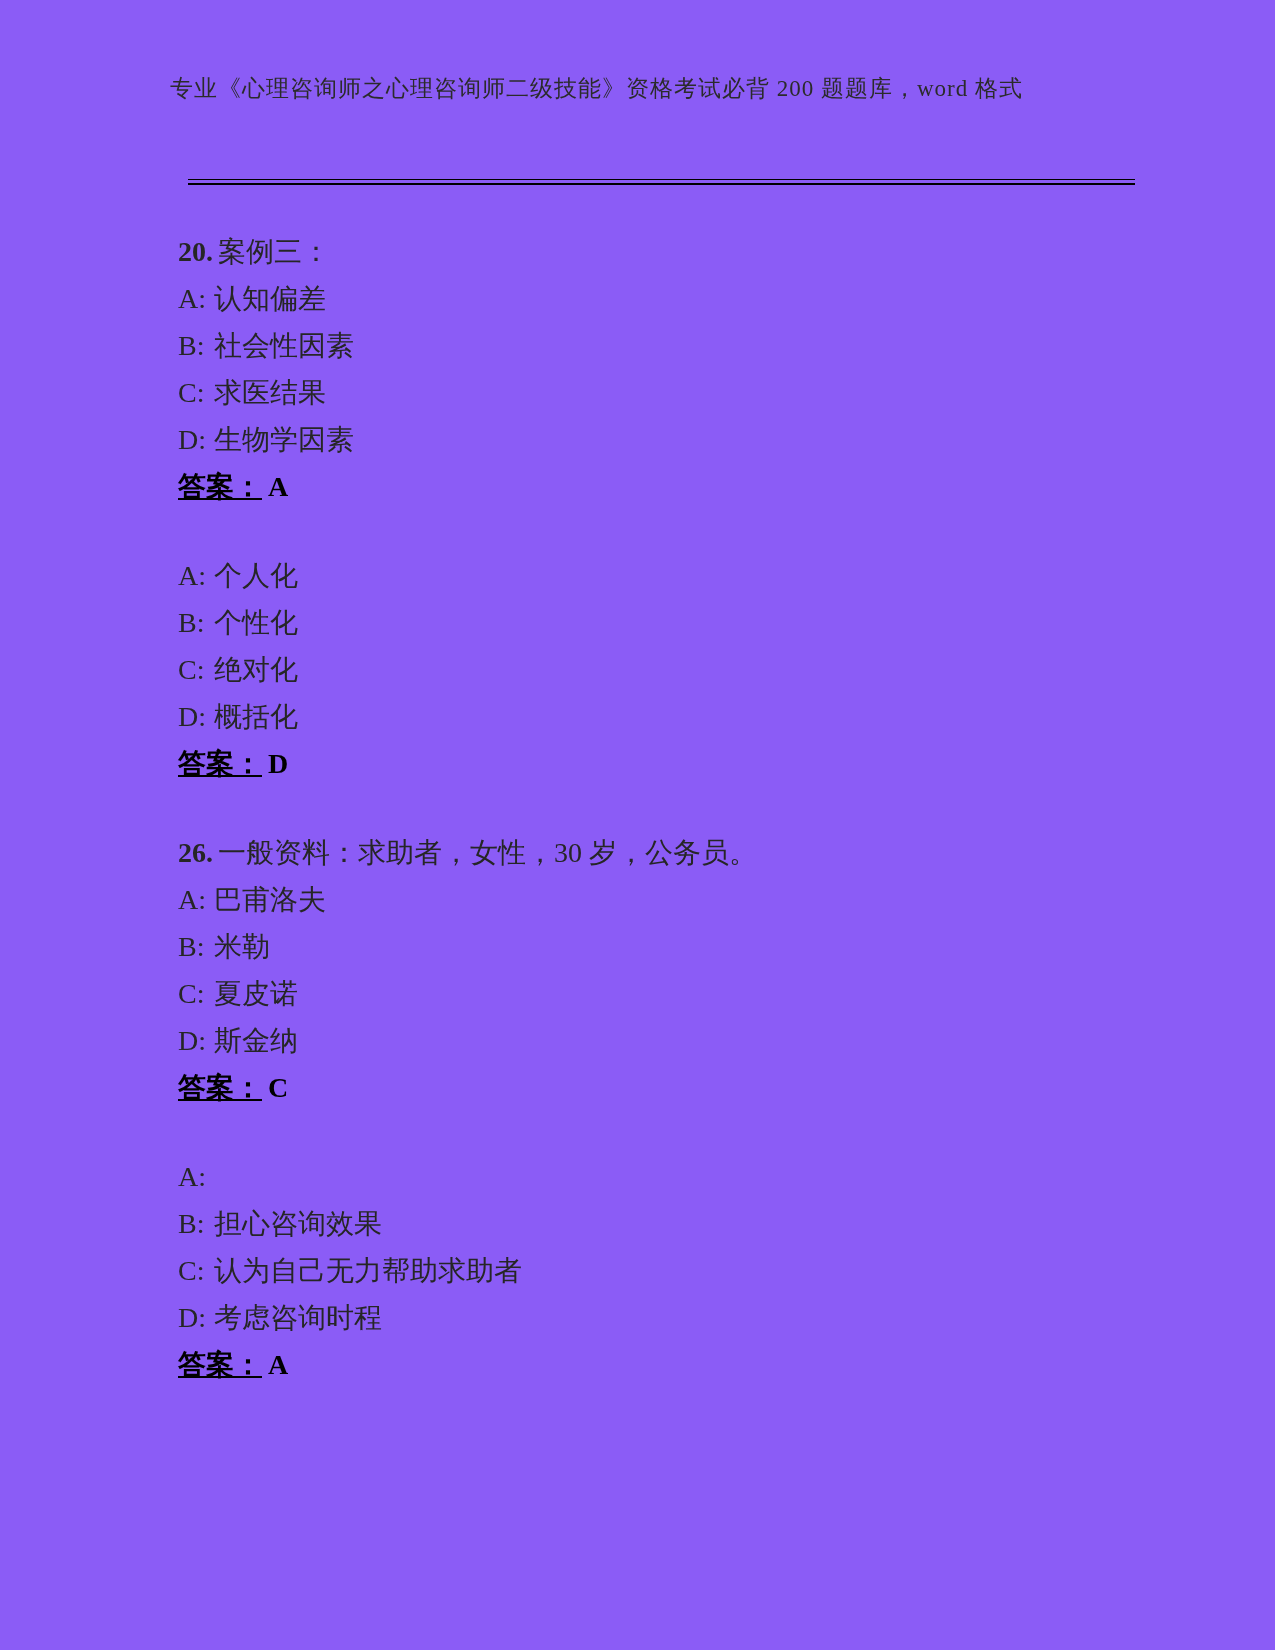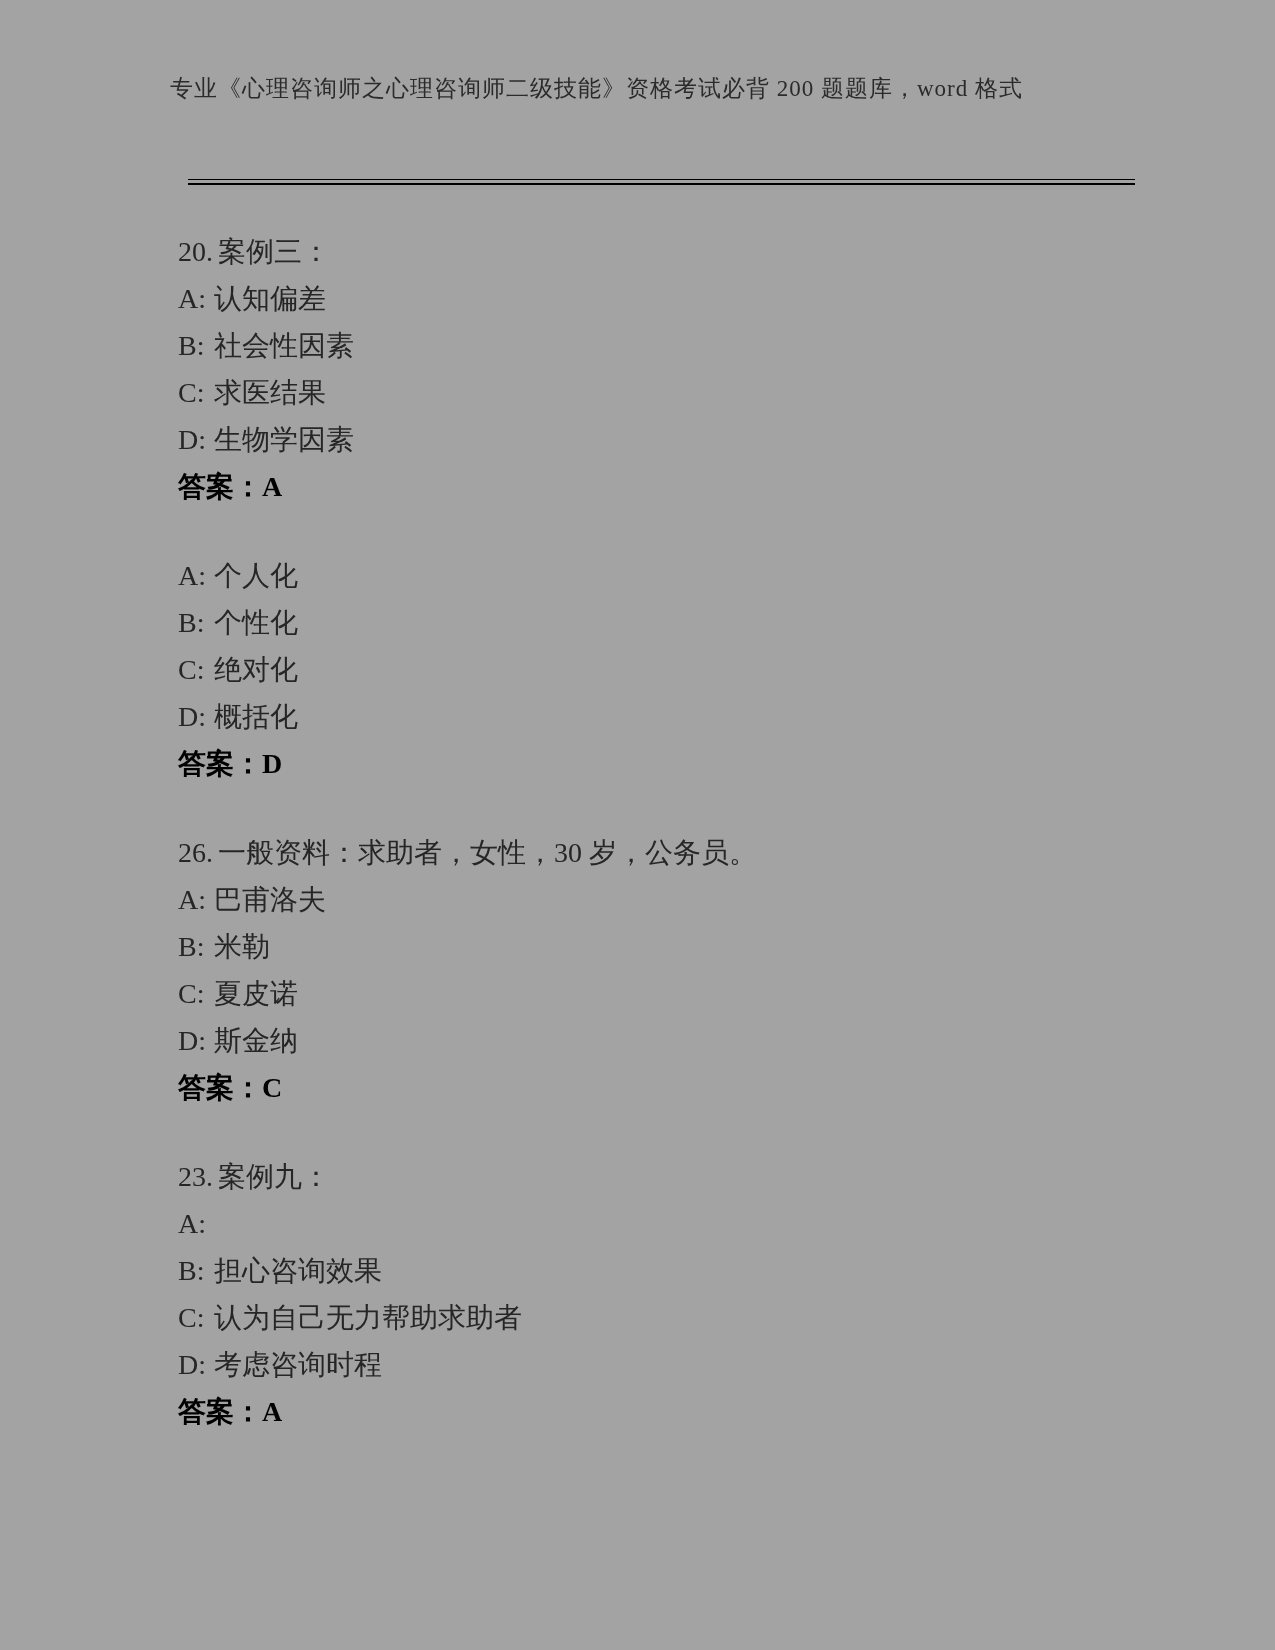--- a/index.html
+++ b/index.html
@@ -17,7 +17,7 @@
     position: relative;
     width: 1275px;
     height: 1650px;
-    background: #a3a3a3;
+    background: #8b5cf6;
     overflow: hidden;
   }
   .doc-header {

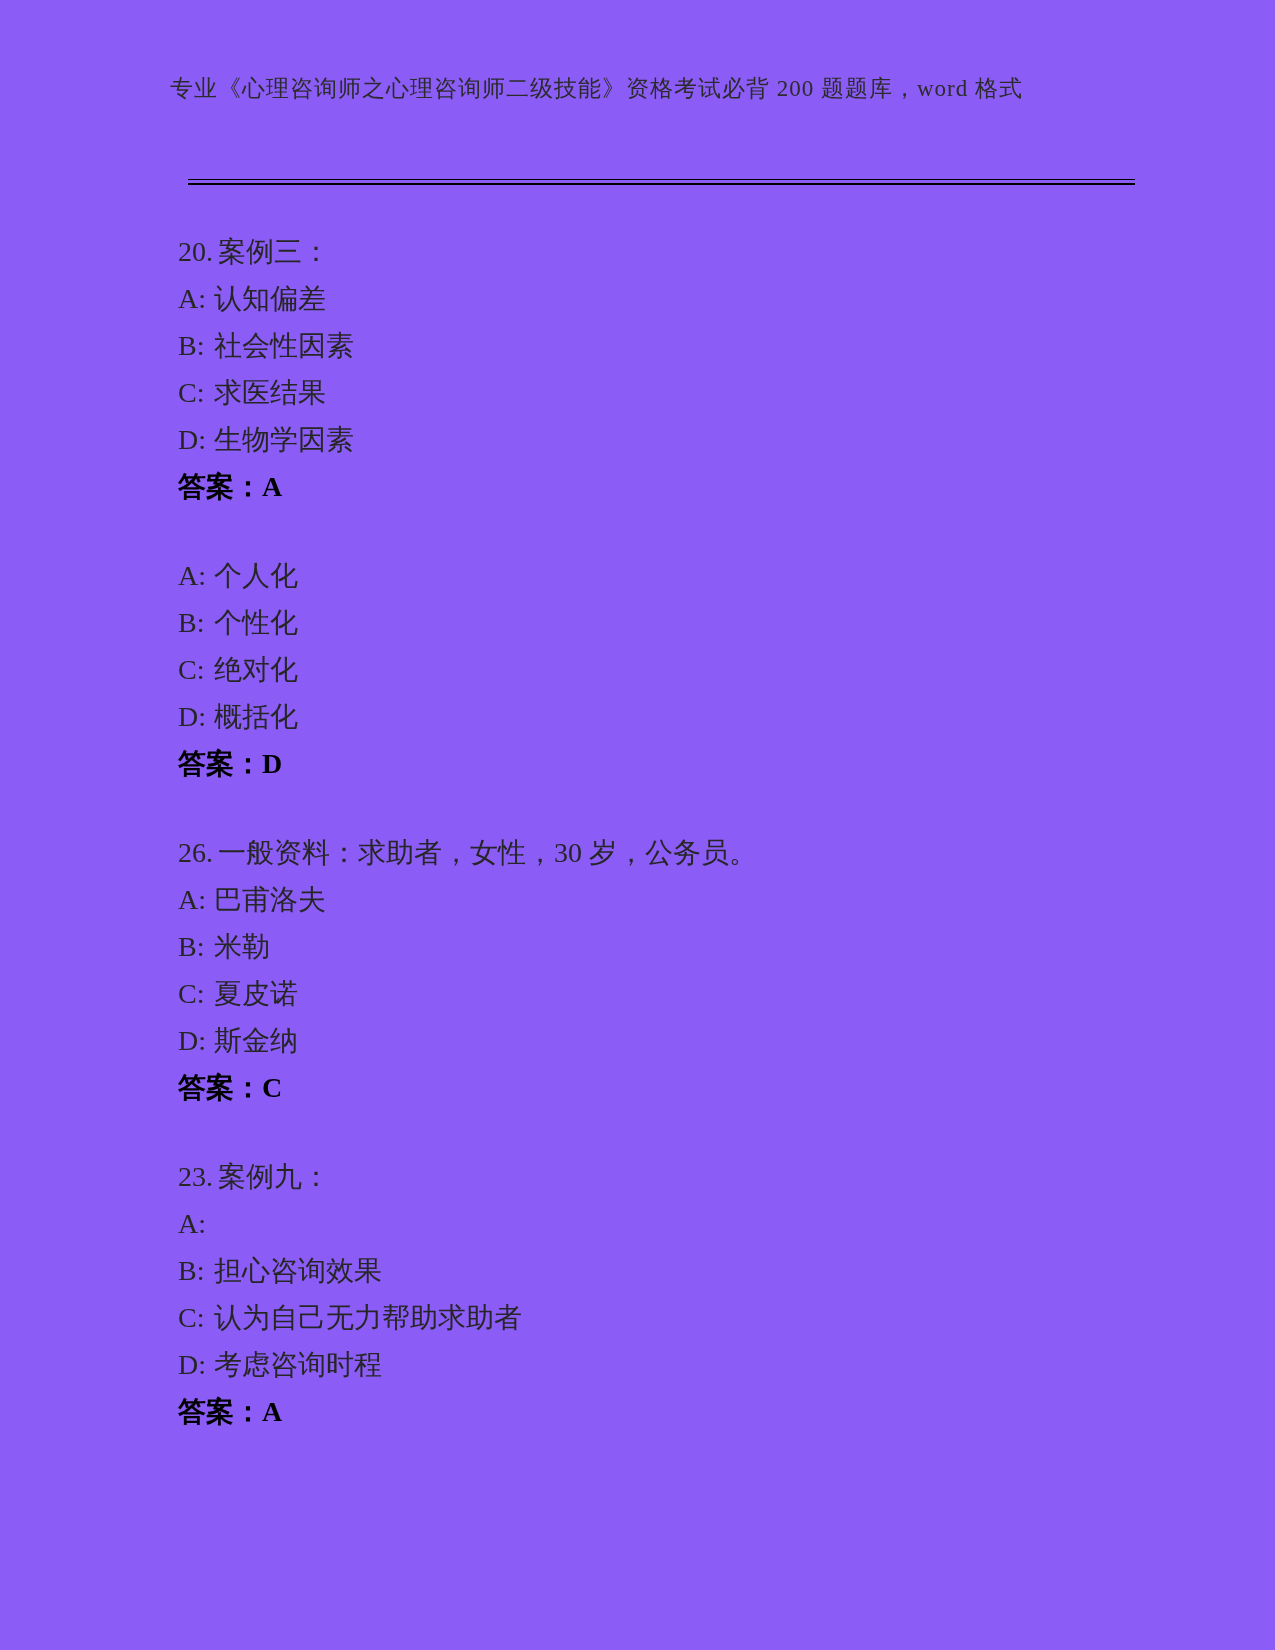--- a/index.html
+++ b/index.html
@@ -59,6 +59,7 @@
   .q-number {
     flex: none;
     margin-right: 5px;
+    font-weight: bold;
   }
   .opt-label {
     flex: none;

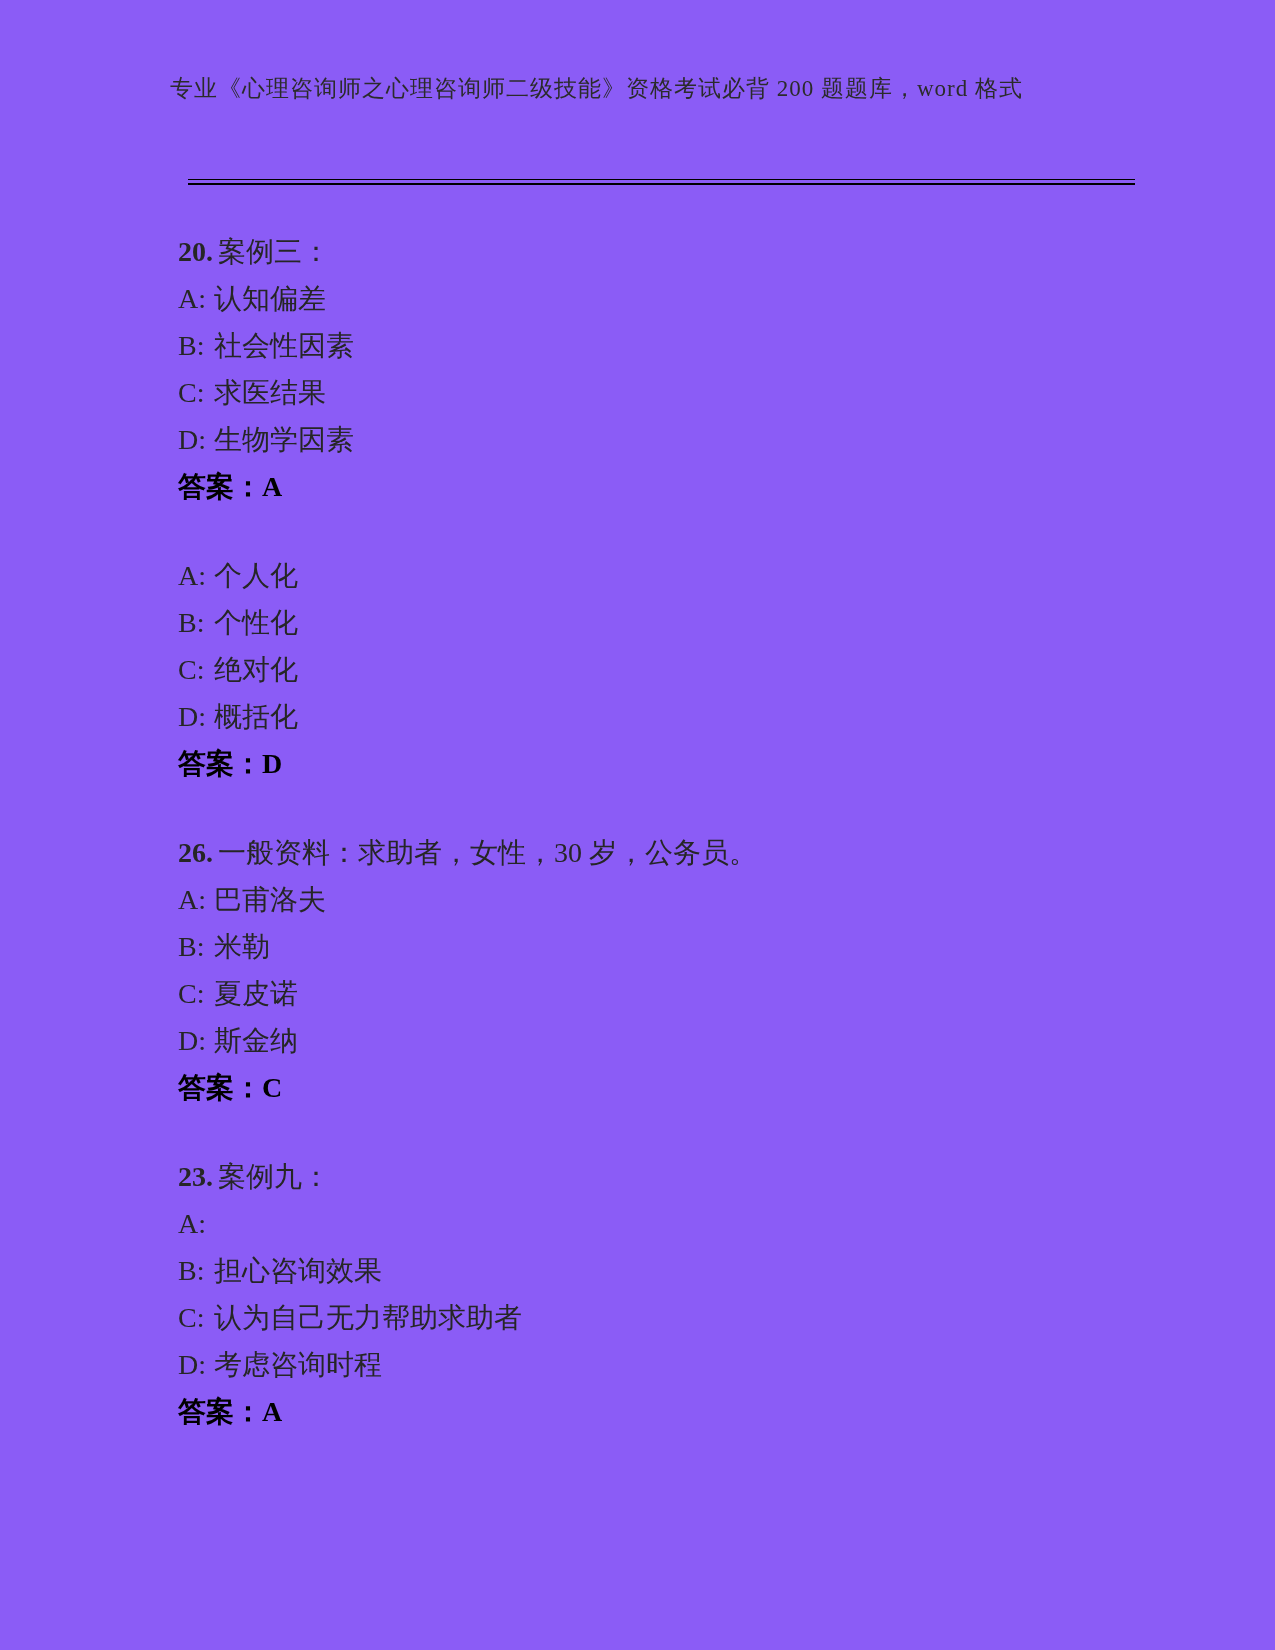--- a/index.html
+++ b/index.html
@@ -71,6 +71,8 @@
   }
   .answer-label {
     flex: none;
+    margin-right: 6px;
+    text-decoration: underline;
   }
 </style>
 </head>

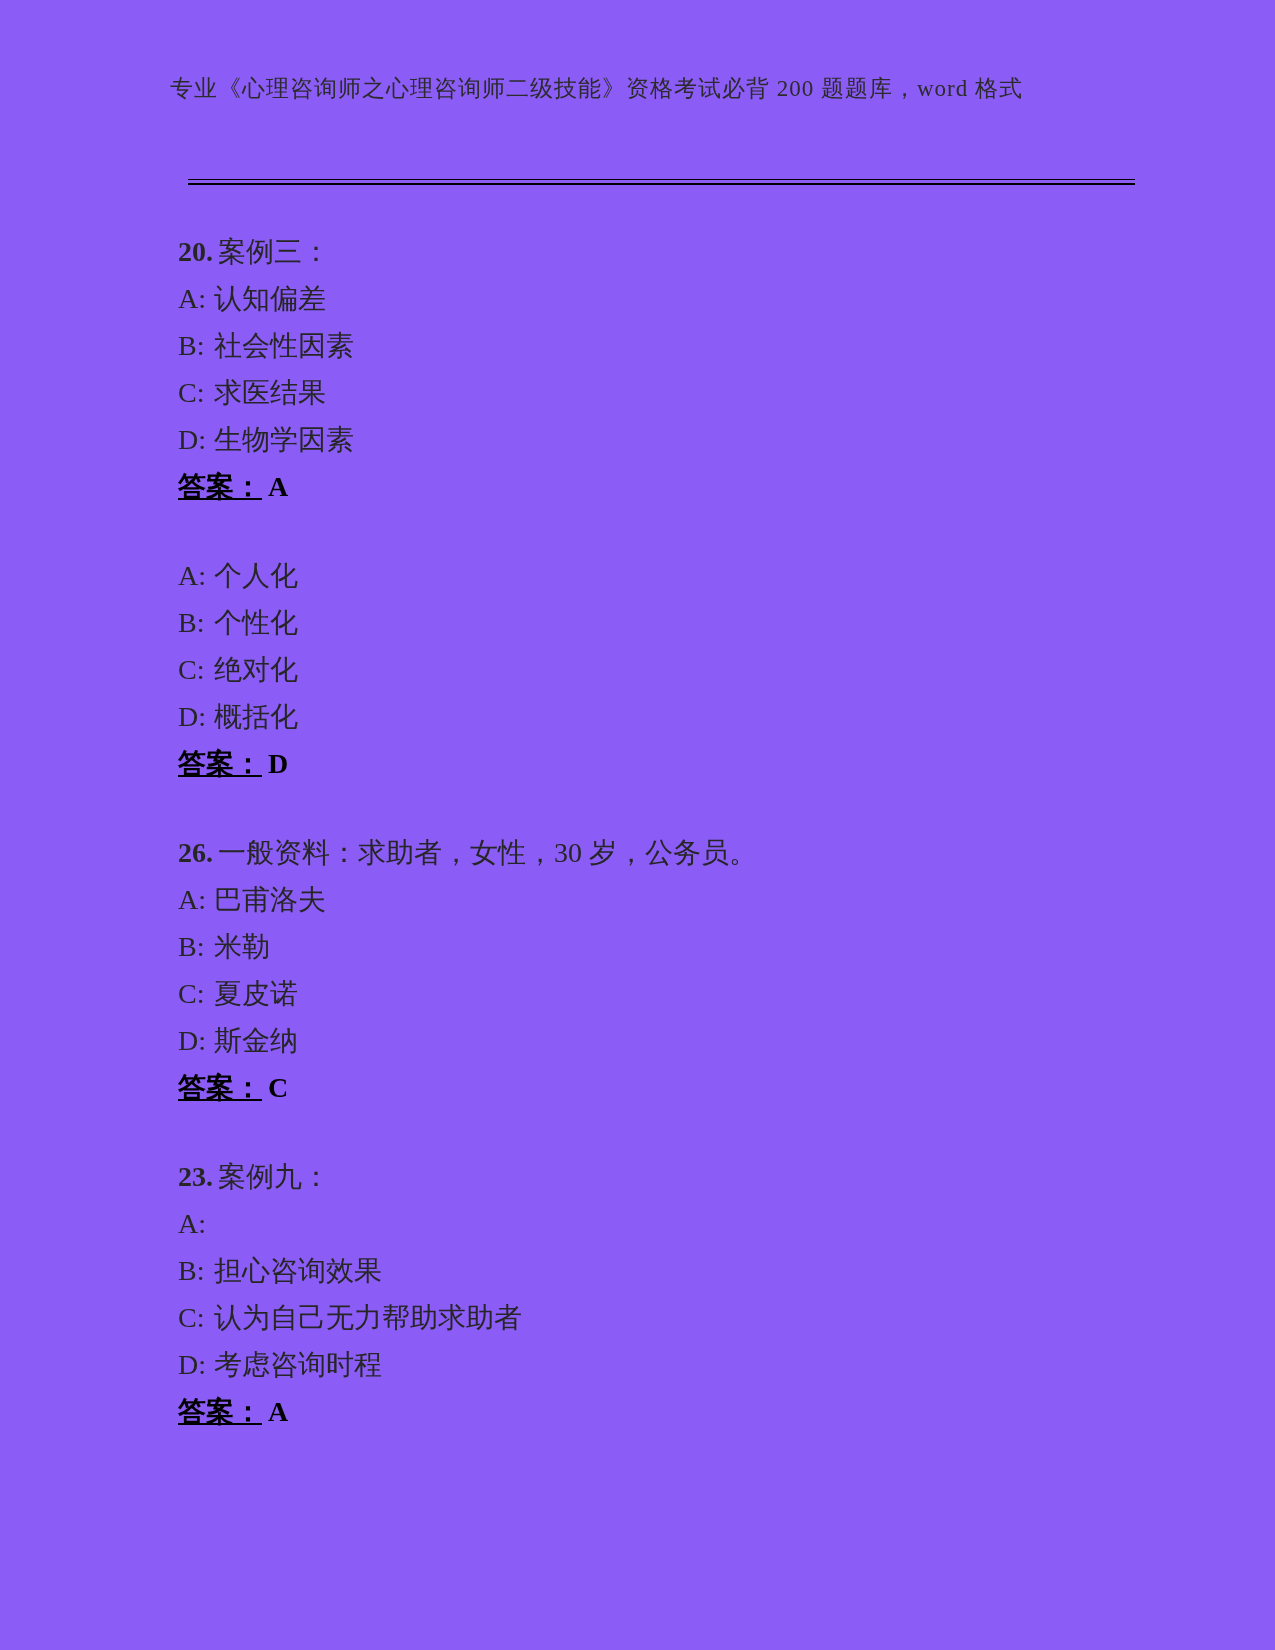--- a/index.html
+++ b/index.html
@@ -167,10 +167,6 @@
 
     <div class="question">
       <div class="qline">
-        <span class="q-number">23.</span>
-        <span class="q-title">案例九：</span>
-      </div>
-      <div class="qline">
         <span class="opt-label">A:</span>
       </div>
       <div class="qline">

